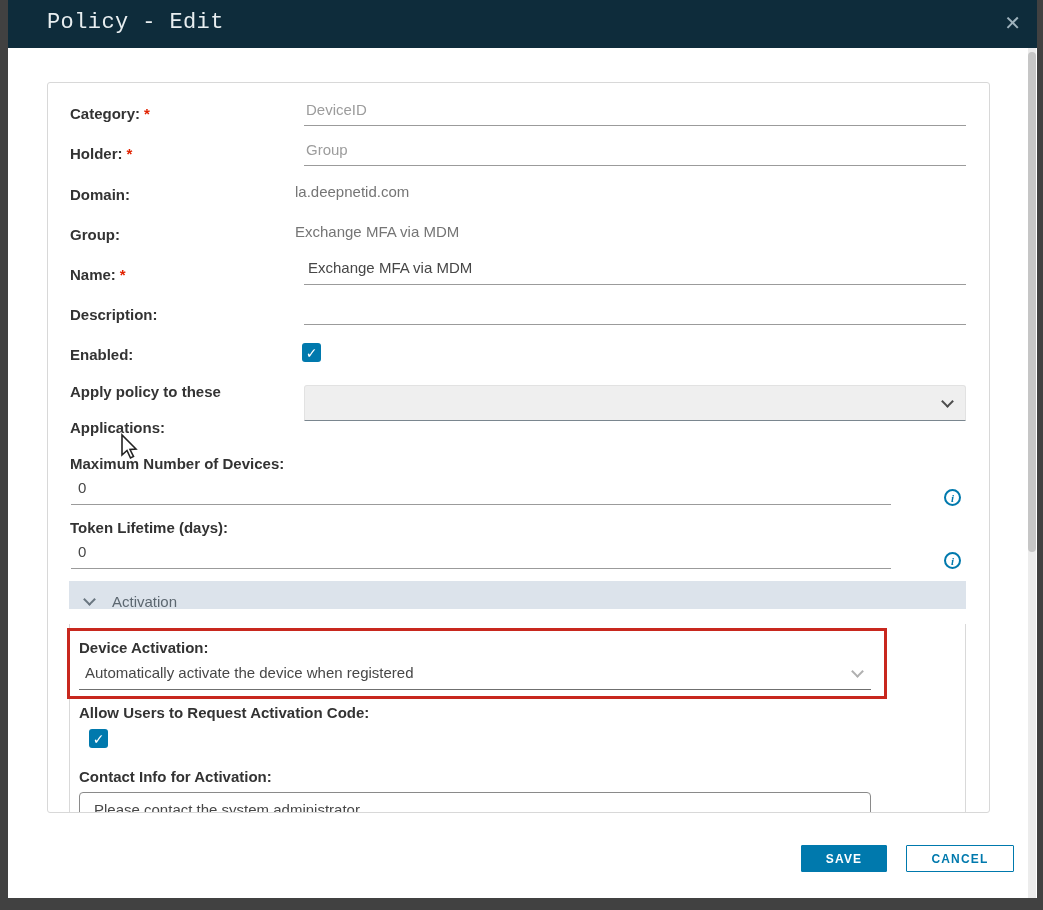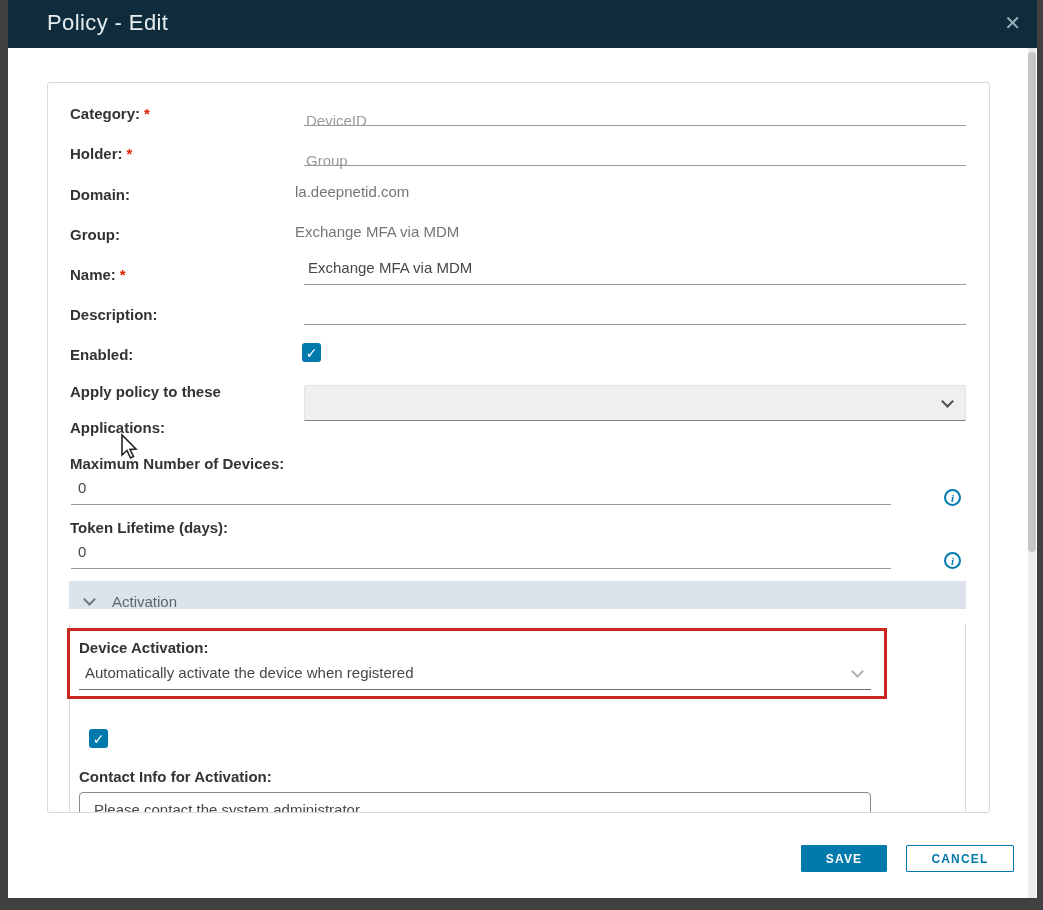--- a/index.html
+++ b/index.html
@@ -12,7 +12,7 @@
 
   .modal-header { position:absolute; left:0; top:0; right:0; height:48px; background:#0e2c3b; }
   .modal-title { position:absolute; left:39px; top:10px; font-size:22px; font-weight:300;
-                 color:#e8eef0; letter-spacing:0.4px; }
+                 color:#e8eef0; letter-spacing:0.4px;font-family:Liberation Mono, monospace; }
   .close-x { position:absolute; right:16px; top:9px; font-size:20px; font-weight:300;
              color:#9fb3bd; cursor:pointer; line-height:28px; }
 

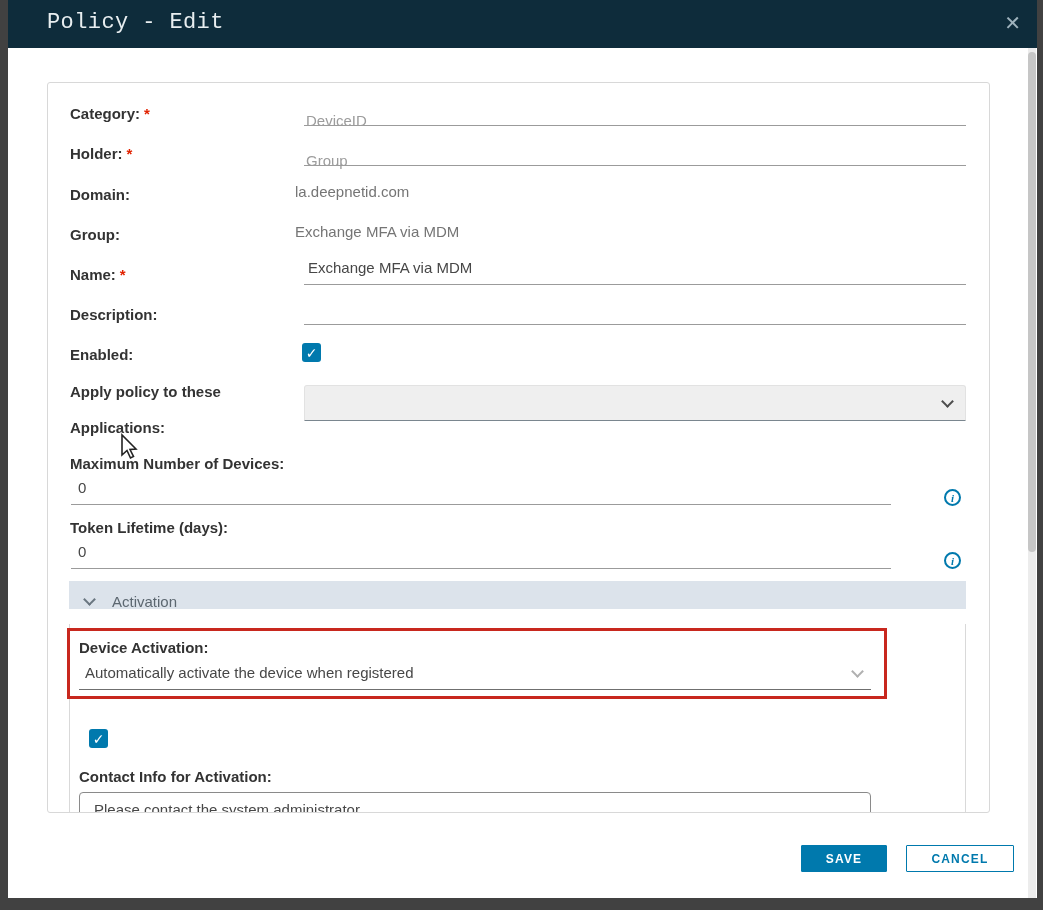--- a/index.html
+++ b/index.html
@@ -26,7 +26,7 @@
 
   .lbl { position:absolute; left:22px; font-size:15px; font-weight:600; color:#333; white-space:nowrap; }
   .req { color:#e12200; font-weight:600; margin-left:4px; }
-  .val-gray  { position:absolute; left:258px; font-size:15px; color:#9c9c9c;margin-top:11px; }
+  .val-gray  { position:absolute; left:258px; font-size:15px; color:#9c9c9c; }
   .val-static{ position:absolute; left:247px; font-size:15px; color:#757575; }
 
   .u-line { position:absolute; height:1px; background:#9b9b9b; }

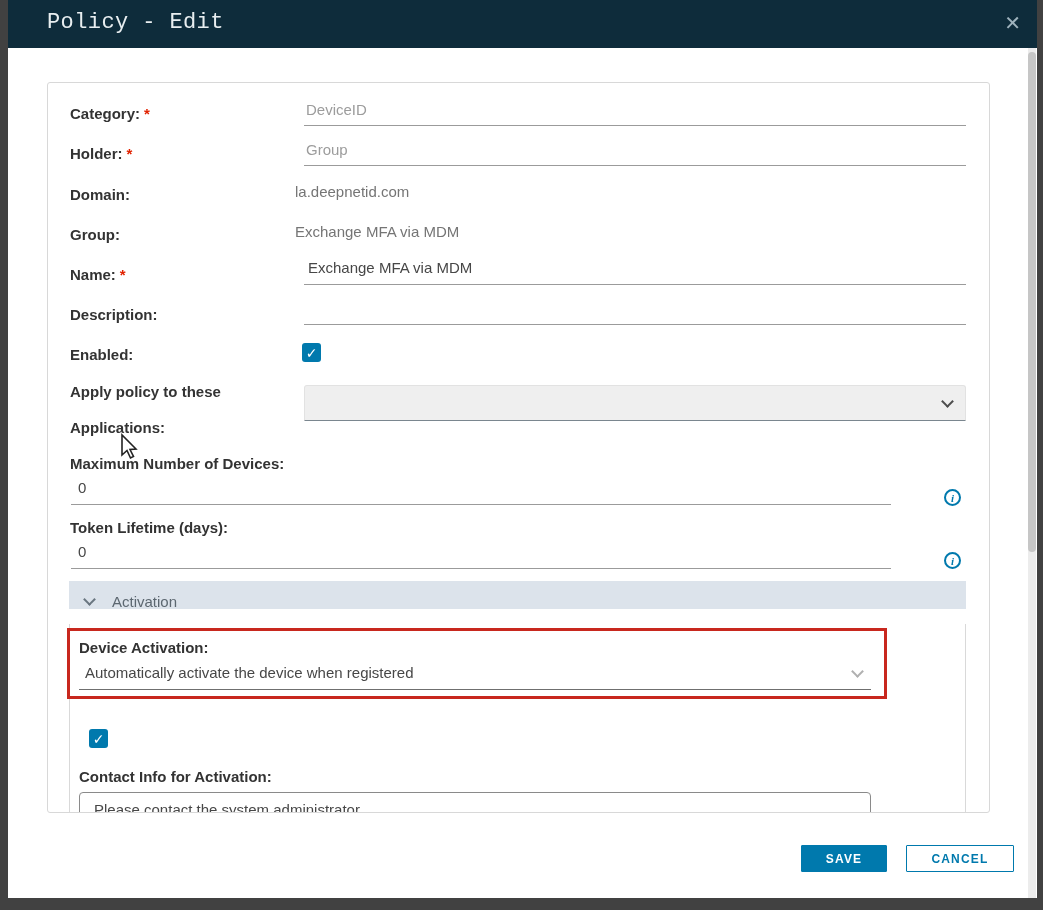--- a/index.html
+++ b/index.html
@@ -158,6 +158,7 @@
 
       <div class="red-highlight"></div>
 
+      <div class="panel-lbl" style="left:31px; top:621px;">Allow Users to Request Activation Code:</div>
       <div class="checkbox" style="left:41px; top:646px;">
         <span class="check-glyph">✓</span>
       </div>

